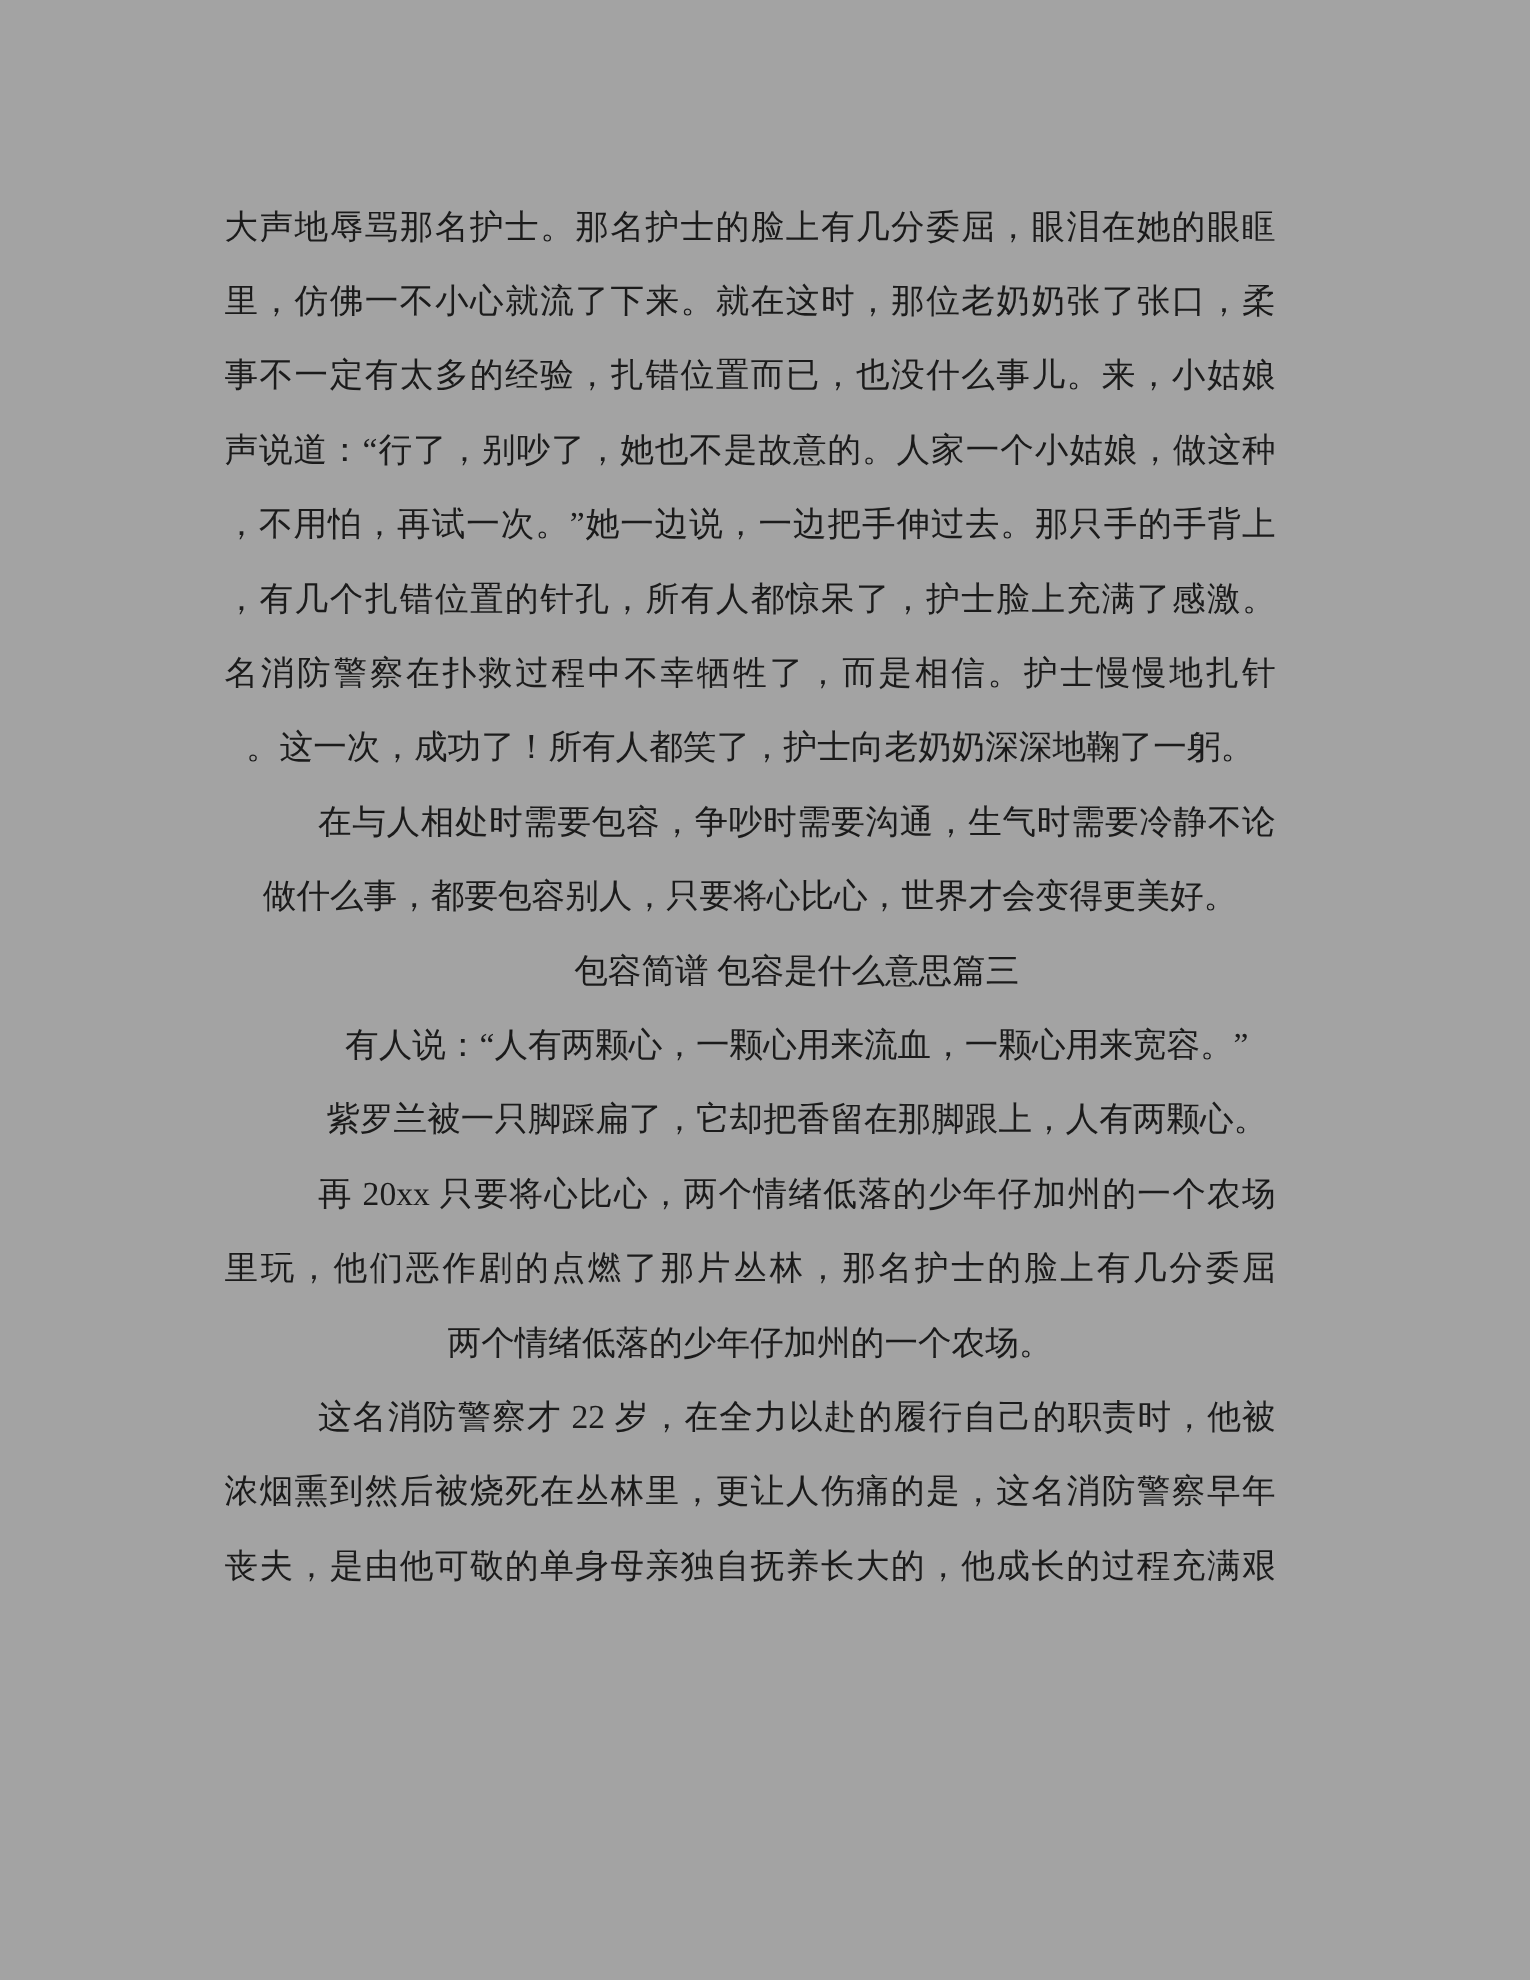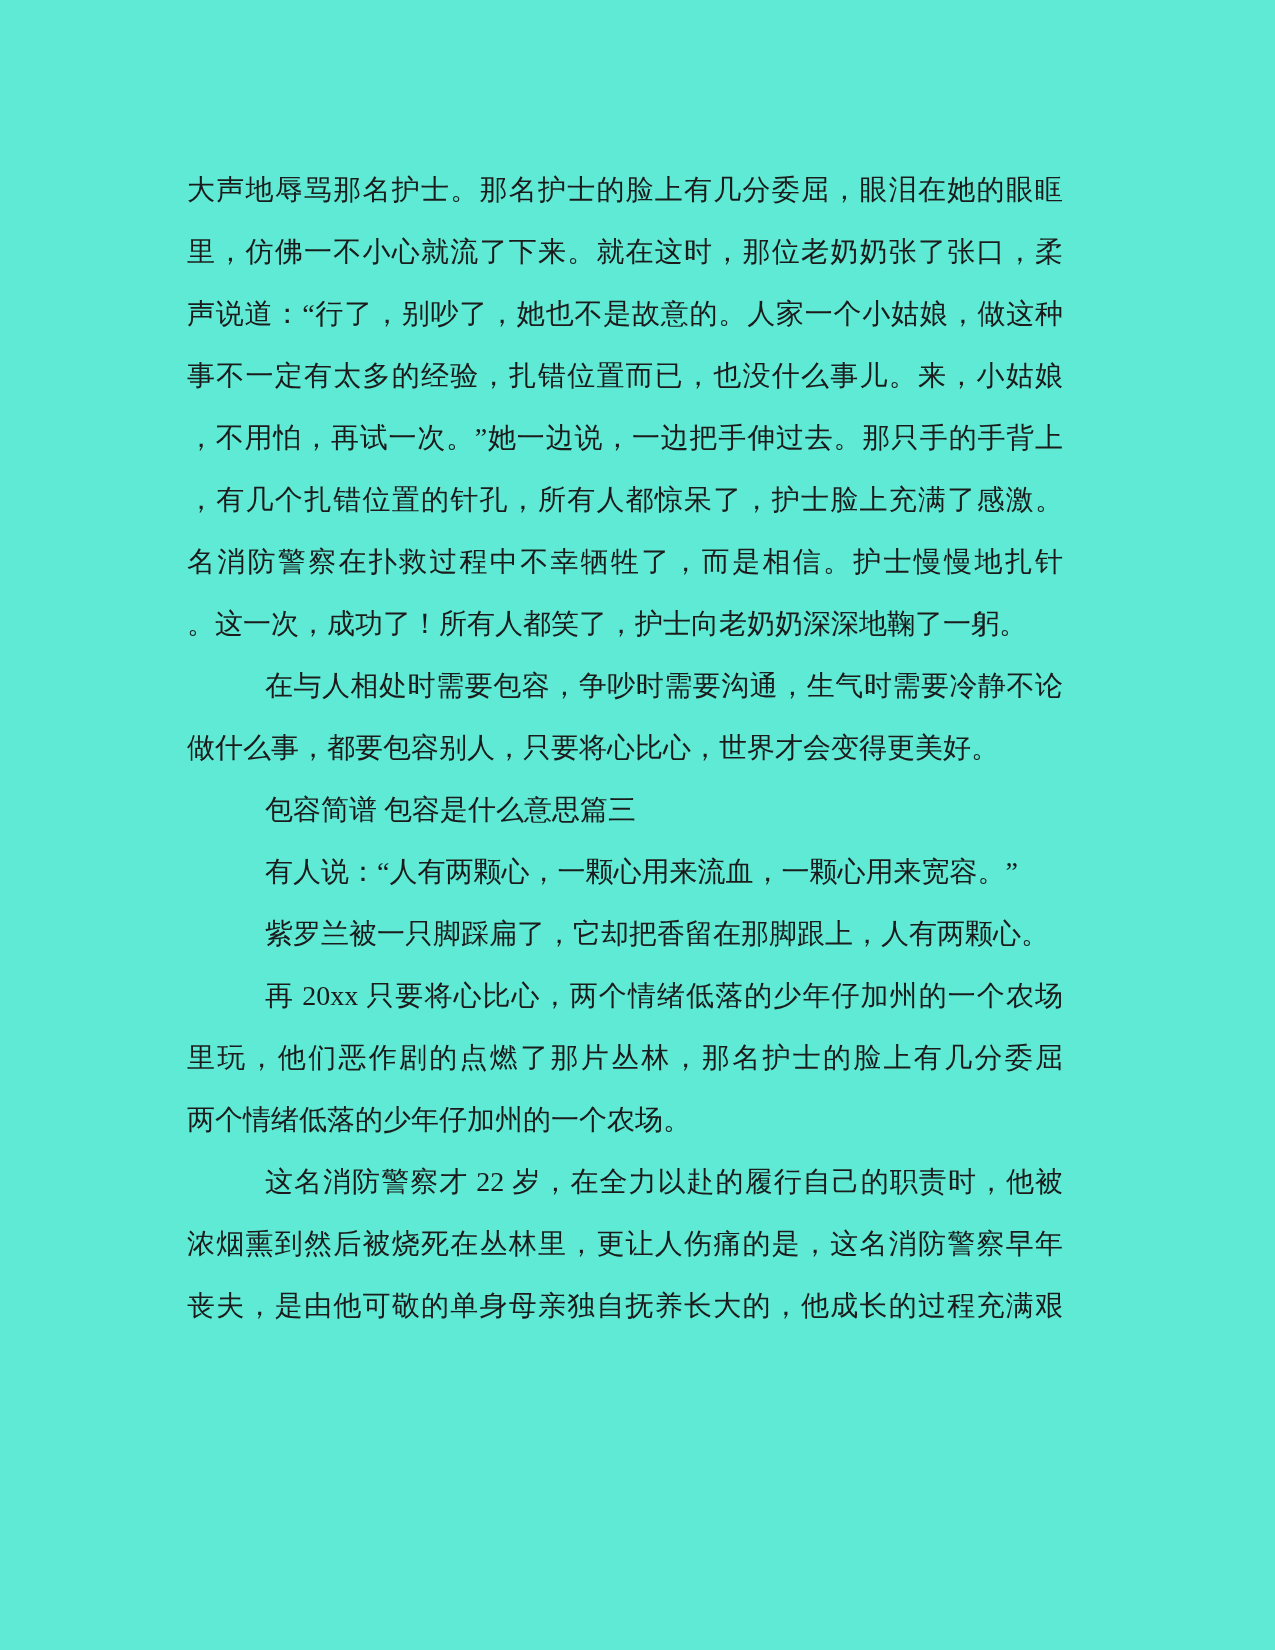--- a/index.html
+++ b/index.html
@@ -11,7 +11,7 @@
     position: relative;
     width: 1275px;
     height: 1650px;
-    background: #5eead4;
+    background: #a3a3a3;
     overflow: hidden;
     font-family: "Liberation Serif", "DejaVu Serif", serif;
   }

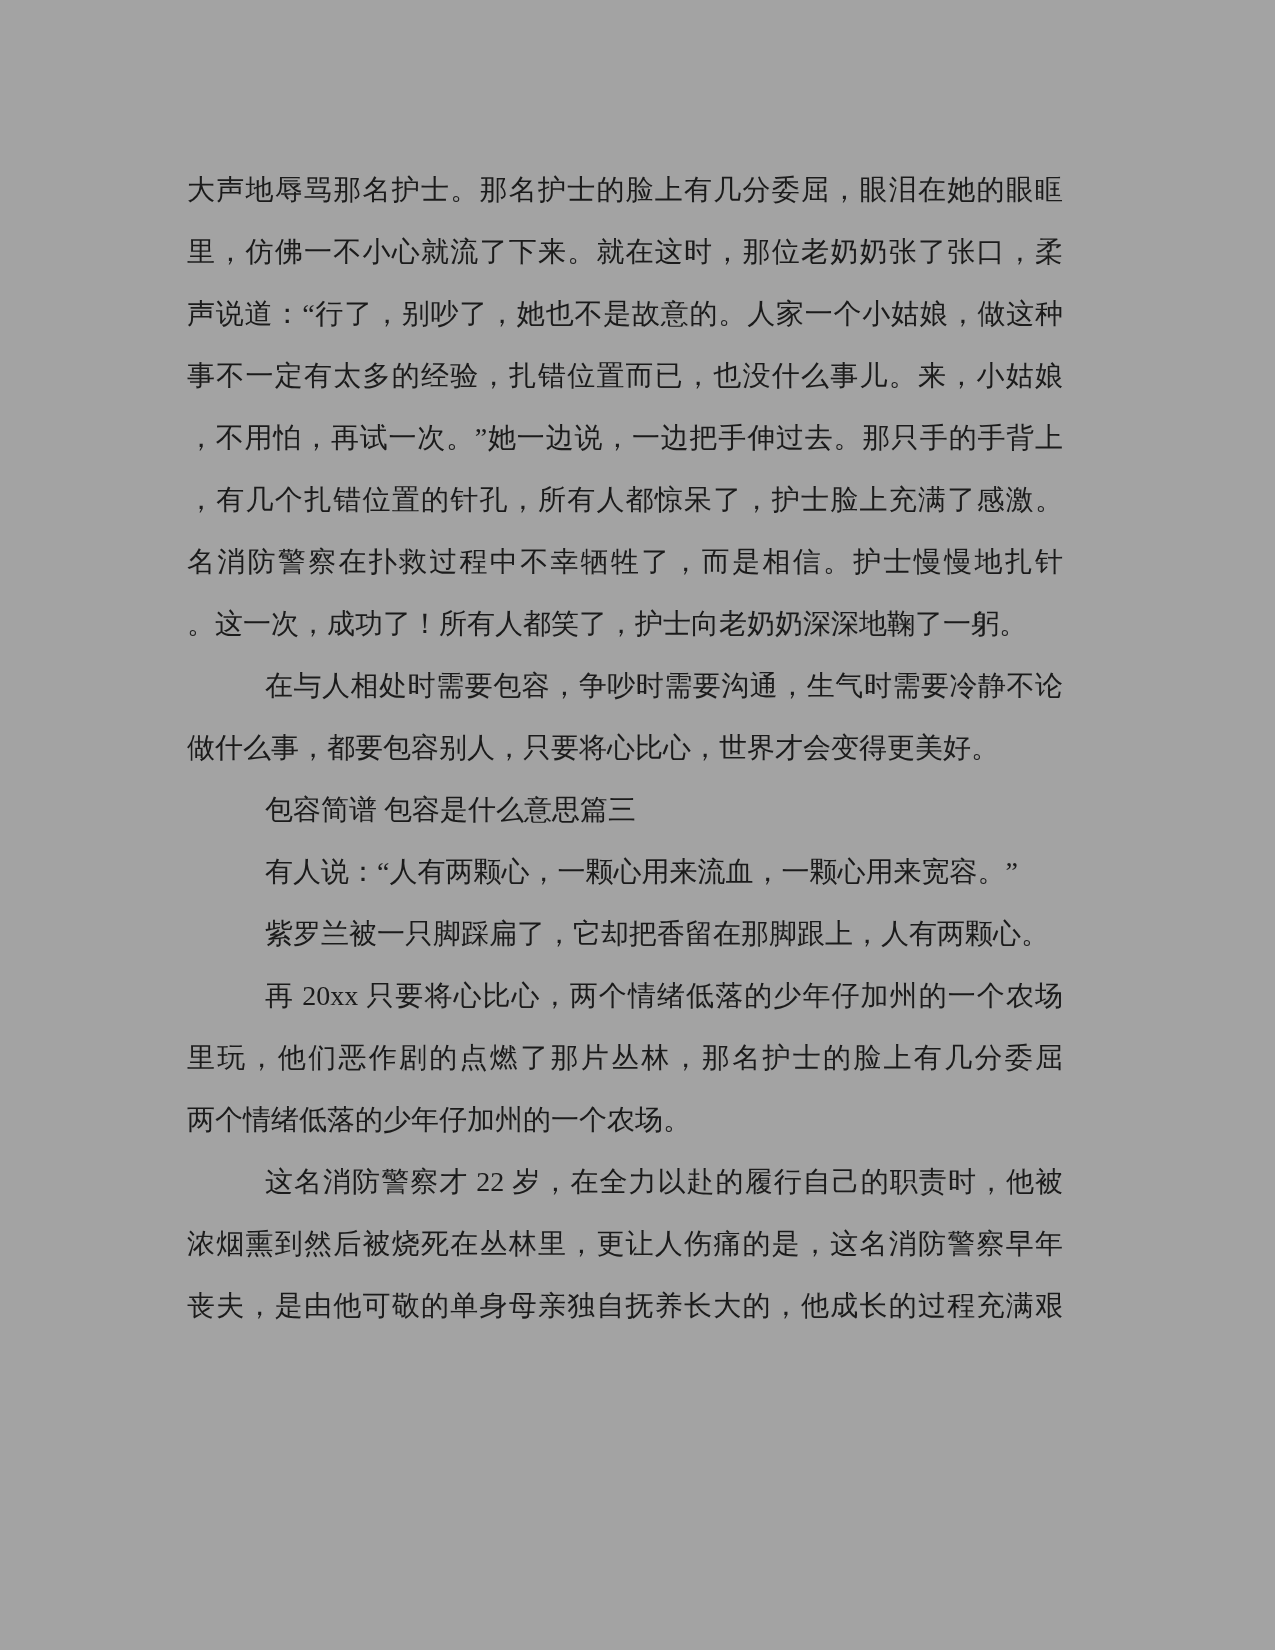--- a/index.html
+++ b/index.html
@@ -46,8 +46,8 @@
   <div class="text-block">
       <div class="line justify">大声地辱骂那名护士。那名护士的脸上有几分委屈，眼泪在她的眼眶</div>
       <div class="line justify">里，仿佛一不小心就流了下来。就在这时，那位老奶奶张了张口，柔</div>
+      <div class="line justify">事不一定有太多的经验，扎错位置而已，也没什么事儿。来，小姑娘</div>
       <div class="line justify">声说道：“行了，别吵了，她也不是故意的。人家一个小姑娘，做这种</div>
-      <div class="line justify">事不一定有太多的经验，扎错位置而已，也没什么事儿。来，小姑娘</div>
       <div class="line justify">，不用怕，再试一次。”她一边说，一边把手伸过去。那只手的手背上</div>
       <div class="line justify">，有几个扎错位置的针孔，所有人都惊呆了，护士脸上充满了感激。</div>
       <div class="line justify">名消防警察在扑救过程中不幸牺牲了，而是相信。护士慢慢地扎针</div>

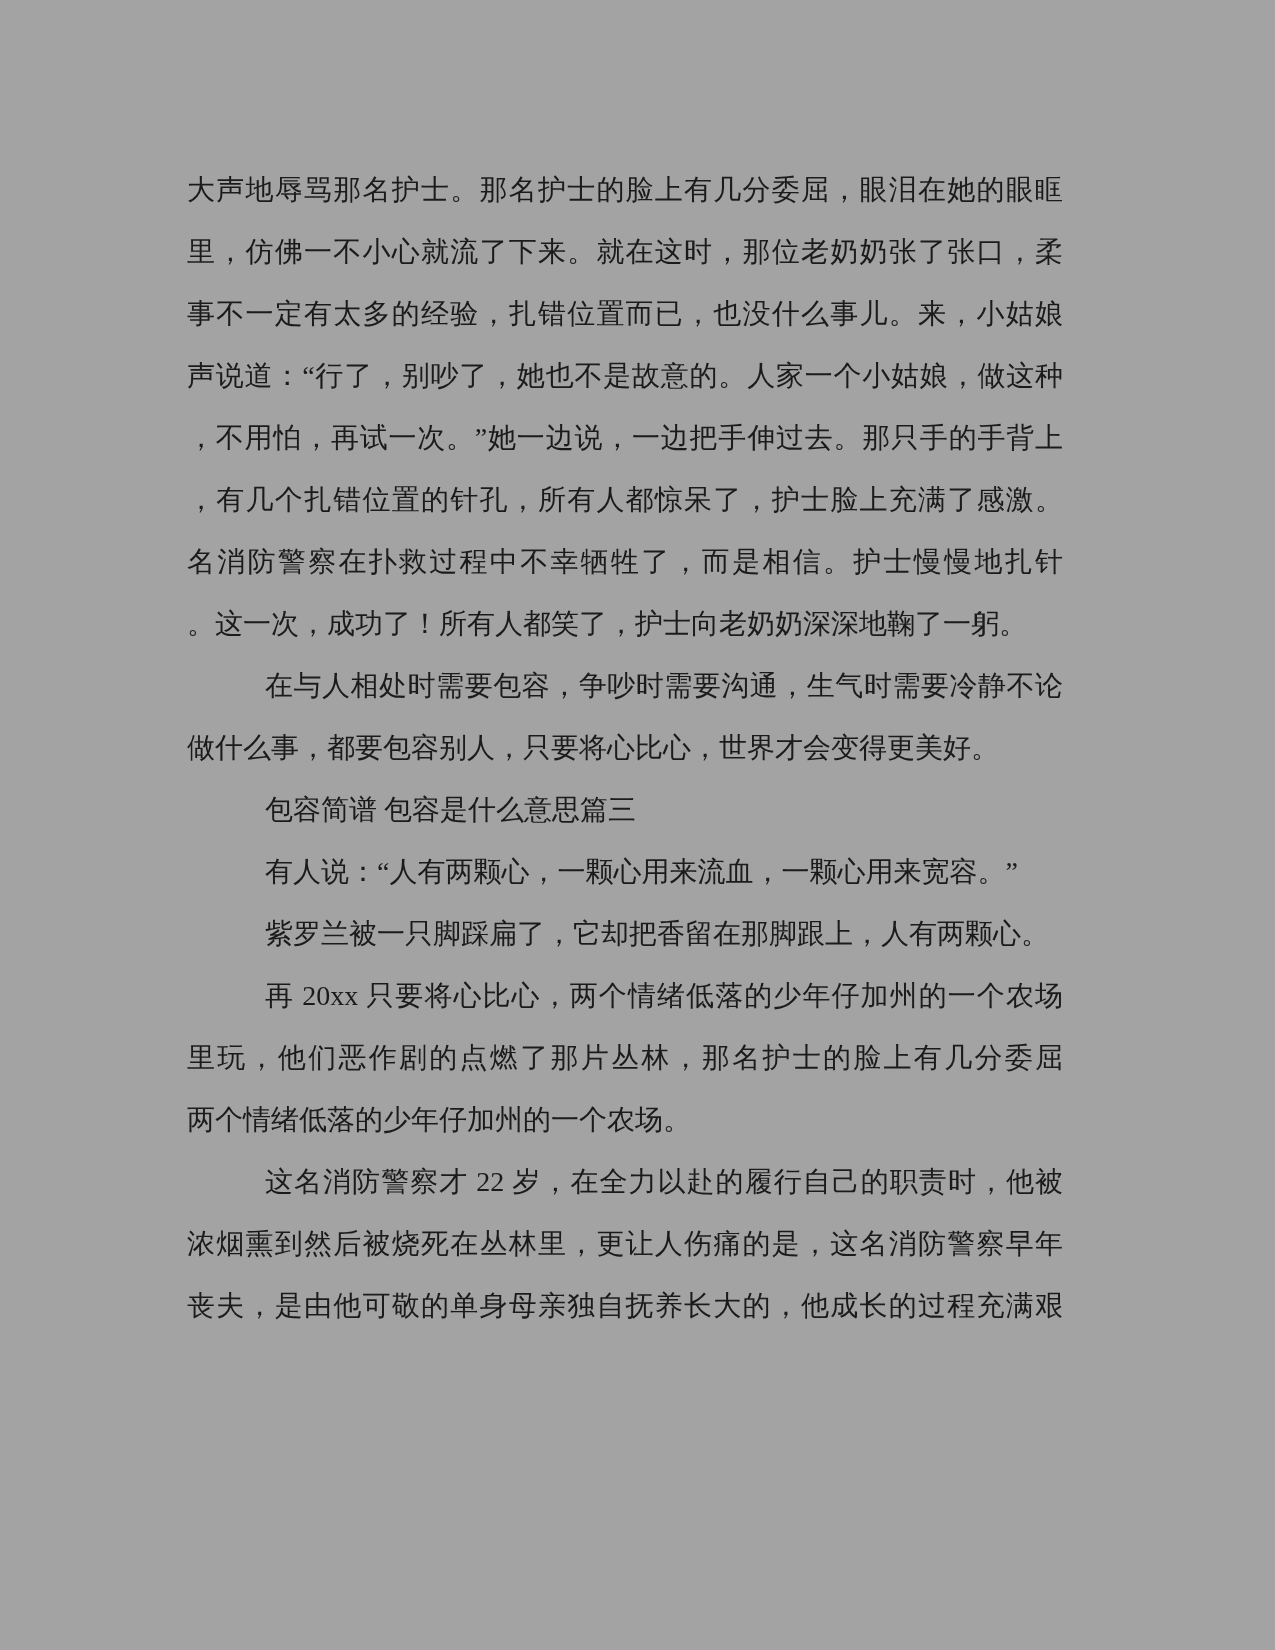--- a/index.html
+++ b/index.html
@@ -27,7 +27,7 @@
   }
   .line {
     height: 62px;
-    text-align: left;
+    text-align: center;
     letter-spacing: 0;
   }
   .line.indent {

